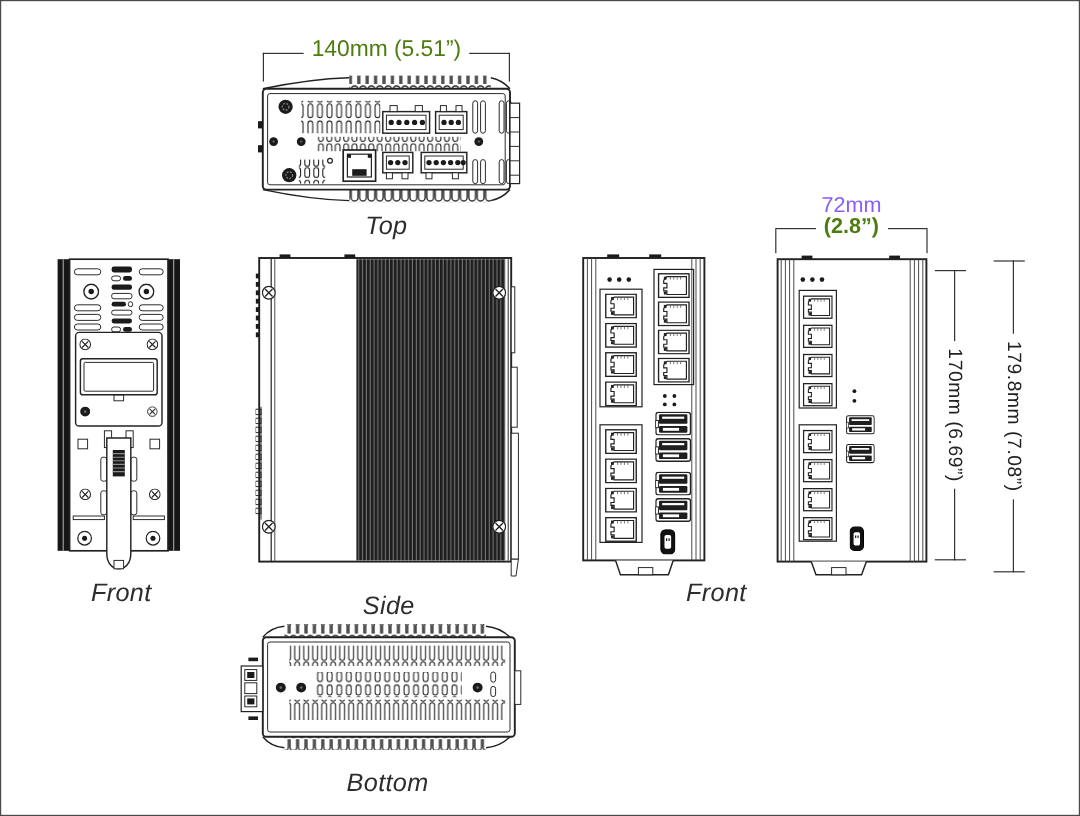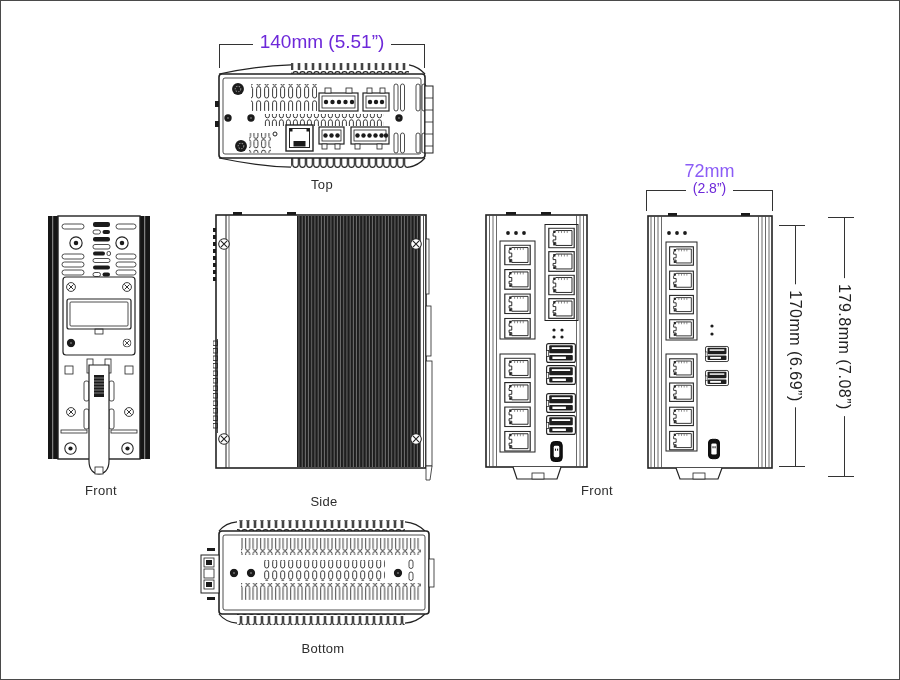--- a/index.html
+++ b/index.html
@@ -19,7 +19,7 @@
   .dim-h{position:absolute;color:#222;}
   .dim-row{display:flex;align-items:center;height:20px;}
   .dim-row .seg{flex:1;height:0;border-top:1.4px solid #333;}
-  .dim-text{font-size:19px;padding:0 7px;white-space:nowrap;transform:translateY(-2px);color:#6d28d9;}
+  .dim-text{font-size:19px;padding:0 7px;white-space:nowrap;transform:translateY(-2px);color:#4d7c0f;}
   .dim-text.sm{font-size:14px;}
   .vtick{position:absolute;width:0;height:24px;border-left:1.3px solid #333;}
   .vtick.l{left:0;} .vtick.r{right:0;}

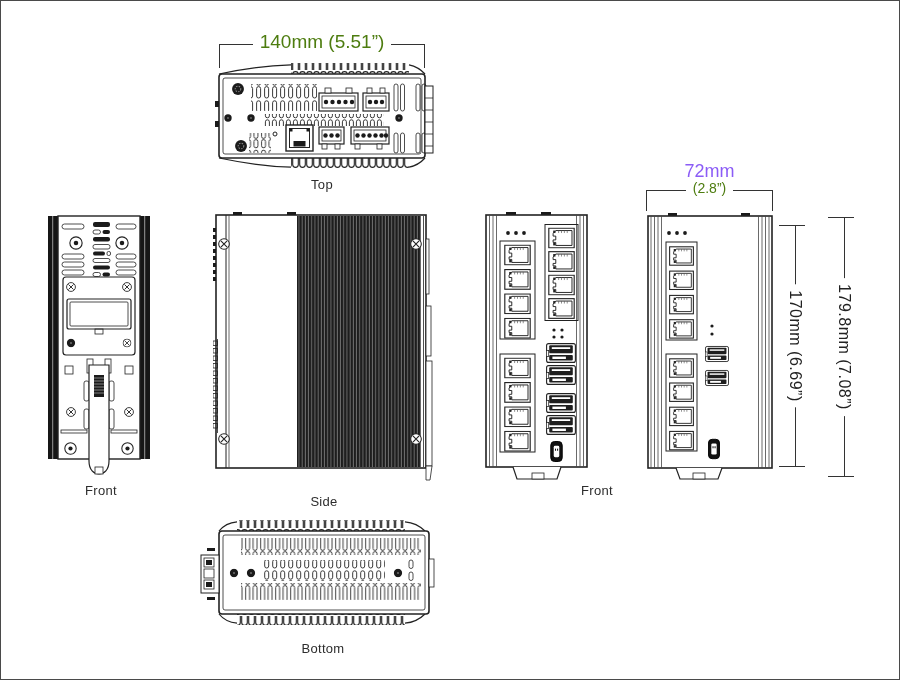--- a/index.html
+++ b/index.html
@@ -37,7 +37,7 @@
   
   .view-label{
     position:absolute;transform:translateX(-50%);
-    font-size:13px;letter-spacing:.3px;color:#2d2d2d;
+    font-style:italic;font-size:21px;letter-spacing:.3px;color:#2d2d2d;
   }
 </style>
 </head>

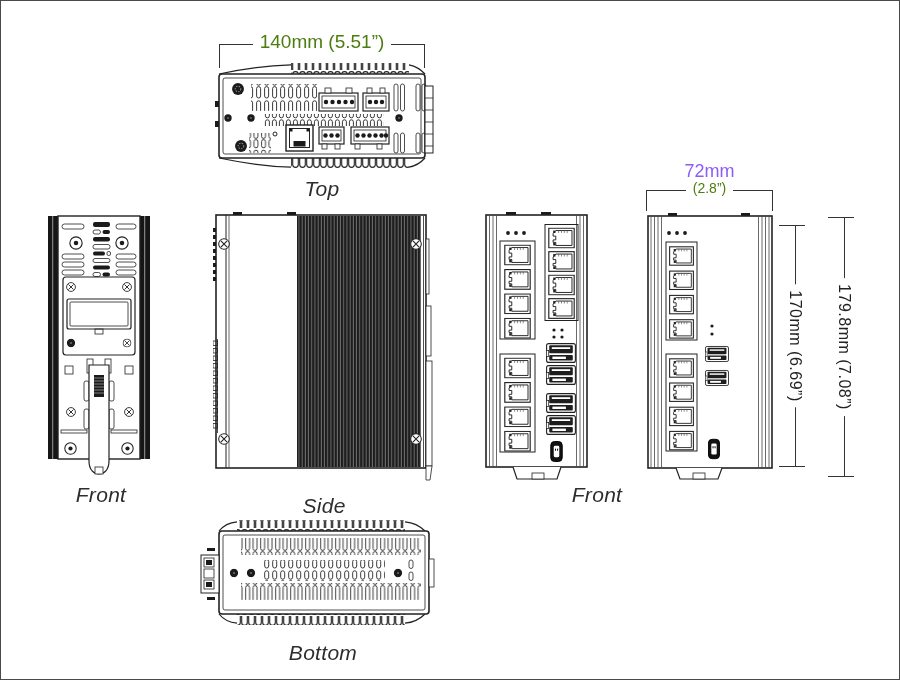--- a/index.html
+++ b/index.html
@@ -20,7 +20,7 @@
   .dim-row{display:flex;align-items:center;height:20px;}
   .dim-row .seg{flex:1;height:0;border-top:1.4px solid #333;}
   .dim-text{font-size:19px;padding:0 7px;white-space:nowrap;transform:translateY(-2px);color:#4d7c0f;}
-  .dim-text.sm{font-size:14px;}
+  .dim-text.sm{font-size:18px;font-weight:bold;}
   .vtick{position:absolute;width:0;height:24px;border-left:1.3px solid #333;}
   .vtick.l{left:0;} .vtick.r{right:0;}
   .dim-line1{font-size:18px;text-align:center;height:19px;color:#8b5cf6;}

